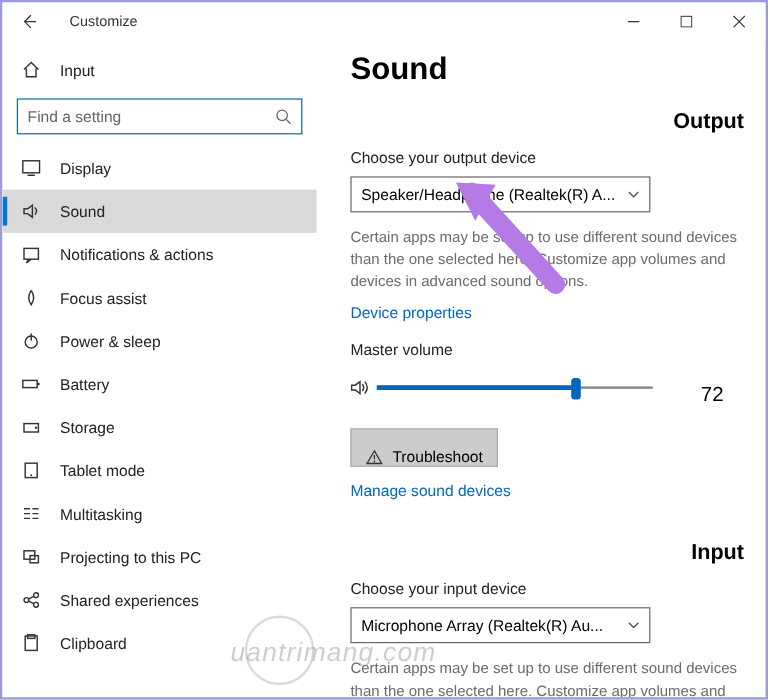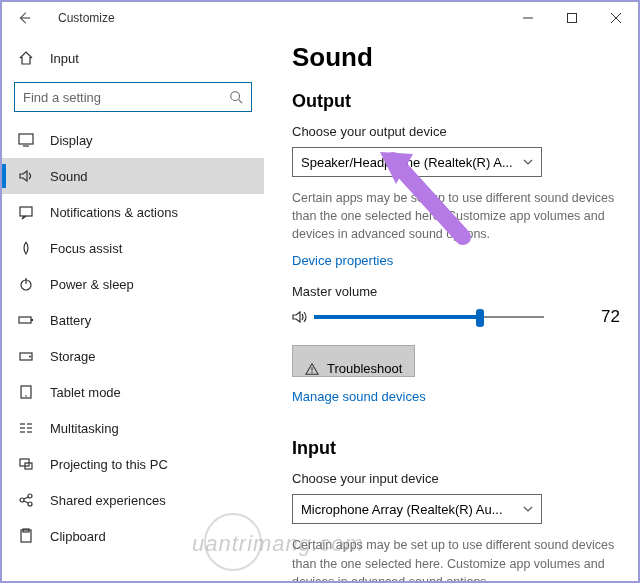--- a/index.html
+++ b/index.html
@@ -109,6 +109,7 @@
   font-size: 18px;
   font-weight: 600;
   margin: 8px 0 12px 0;
+  text-align: right;
 }
 .label {
   font-size: 13px;

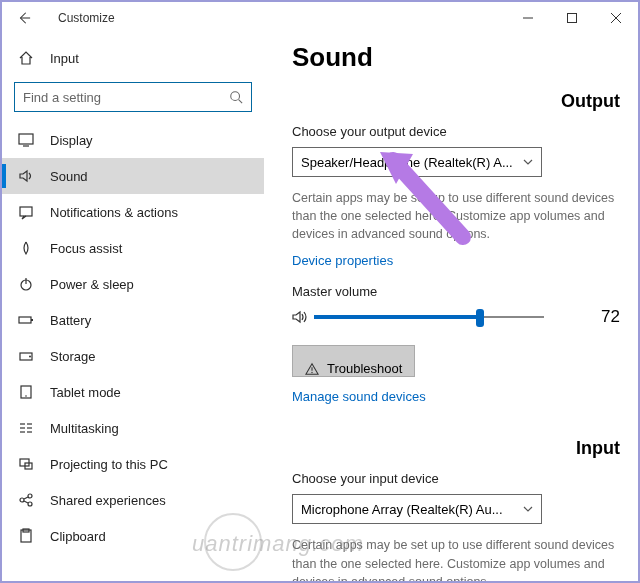--- a/index.html
+++ b/index.html
@@ -183,7 +183,7 @@
 .volnum {
   font-size: 17px;
   width: 36px;
-  text-align: right;
+  margin-top: 12px;
 }
 .trouble {
   display: inline-flex;

